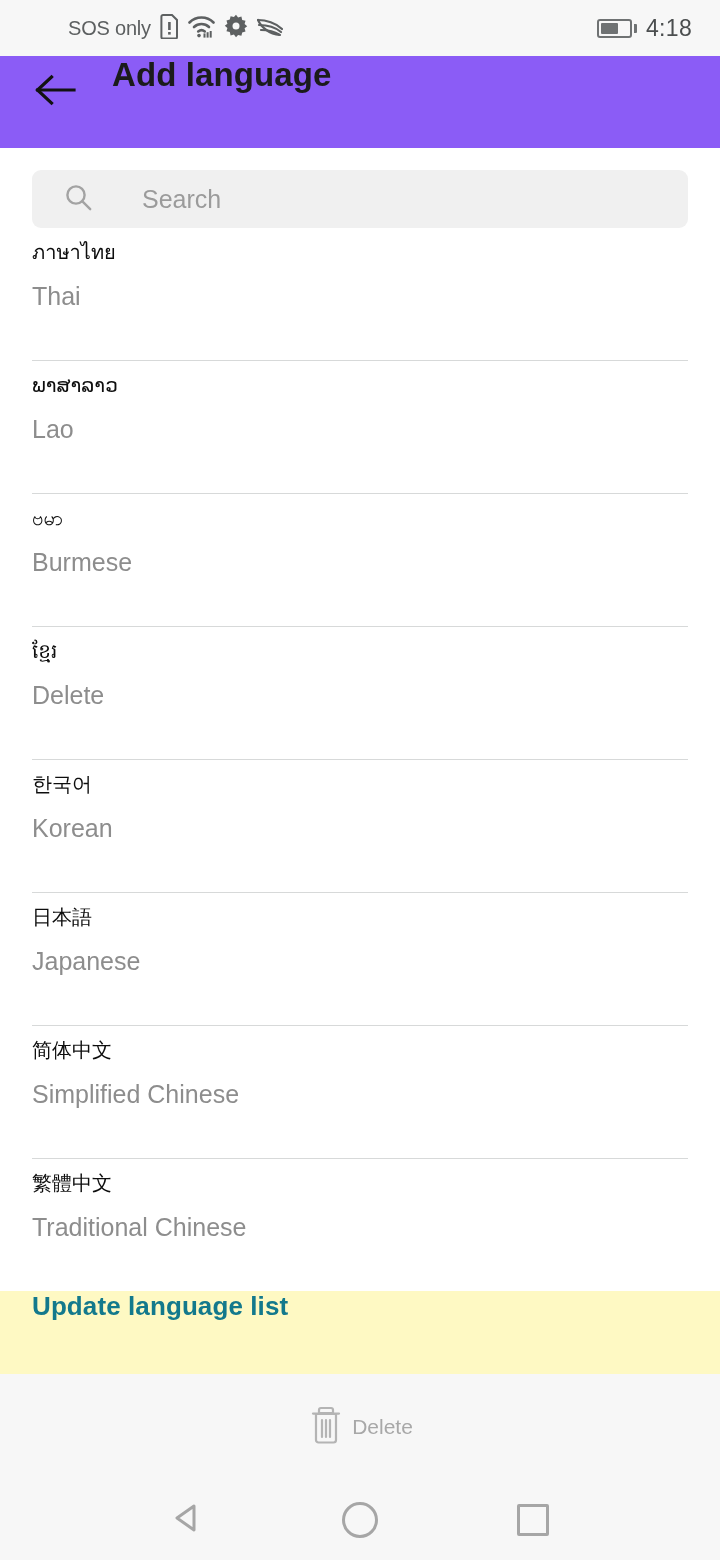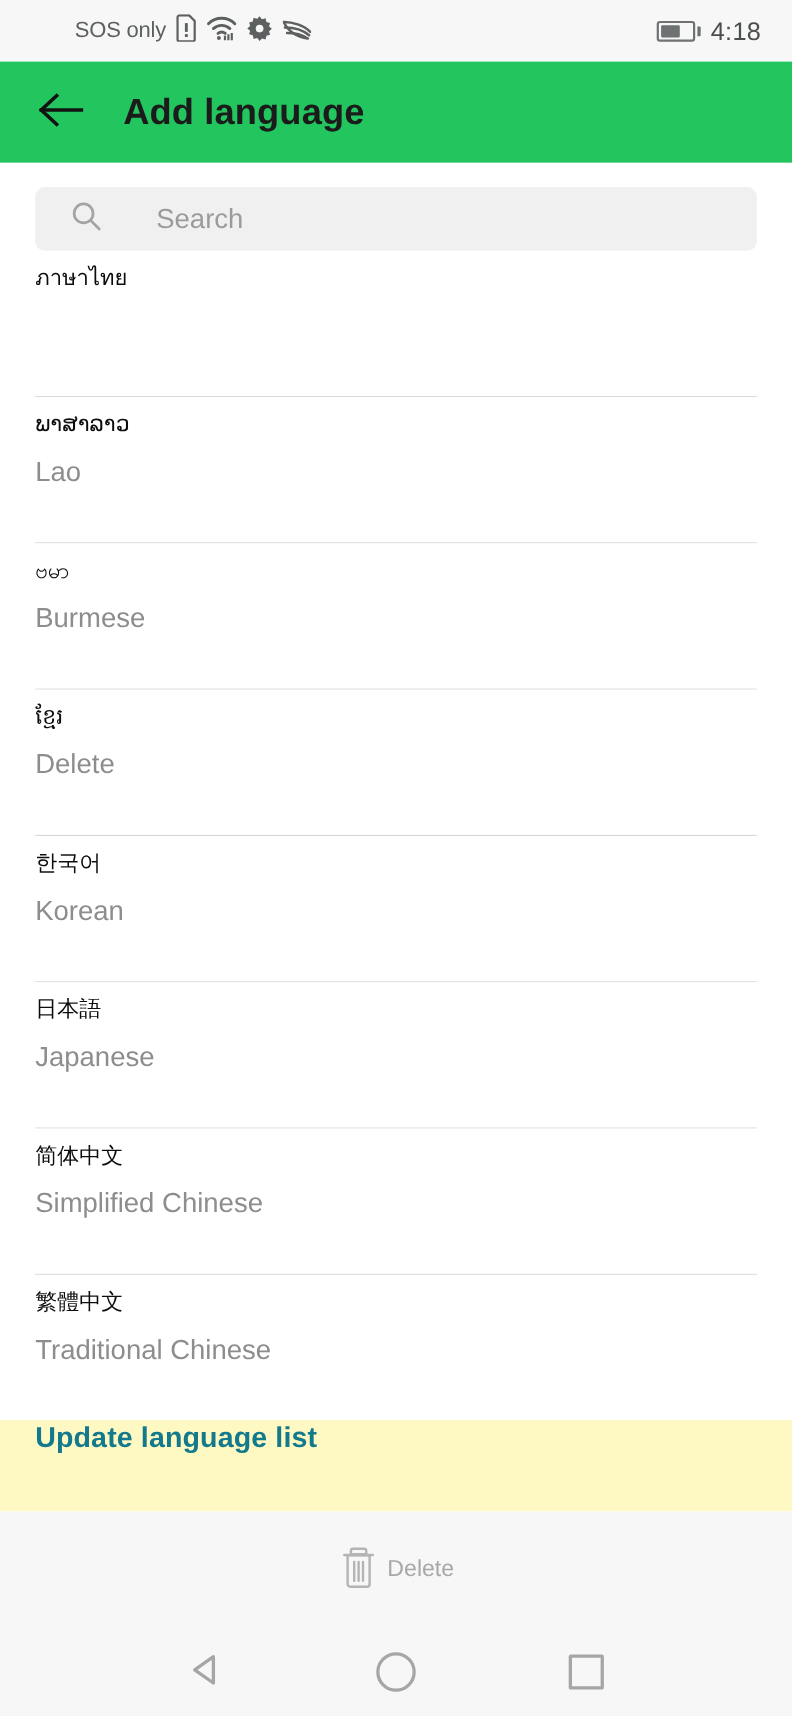--- a/index.html
+++ b/index.html
@@ -37,7 +37,7 @@
   
   .appbar {
     position:absolute; top:56px; left:0; width:720px; height:92px;
-    background:#22c55e; display:flex; align-items:center;
+    background:#8b5cf6; display:flex; 
   }
   .back-btn {
     width:72px; height:72px; margin-left:20px;

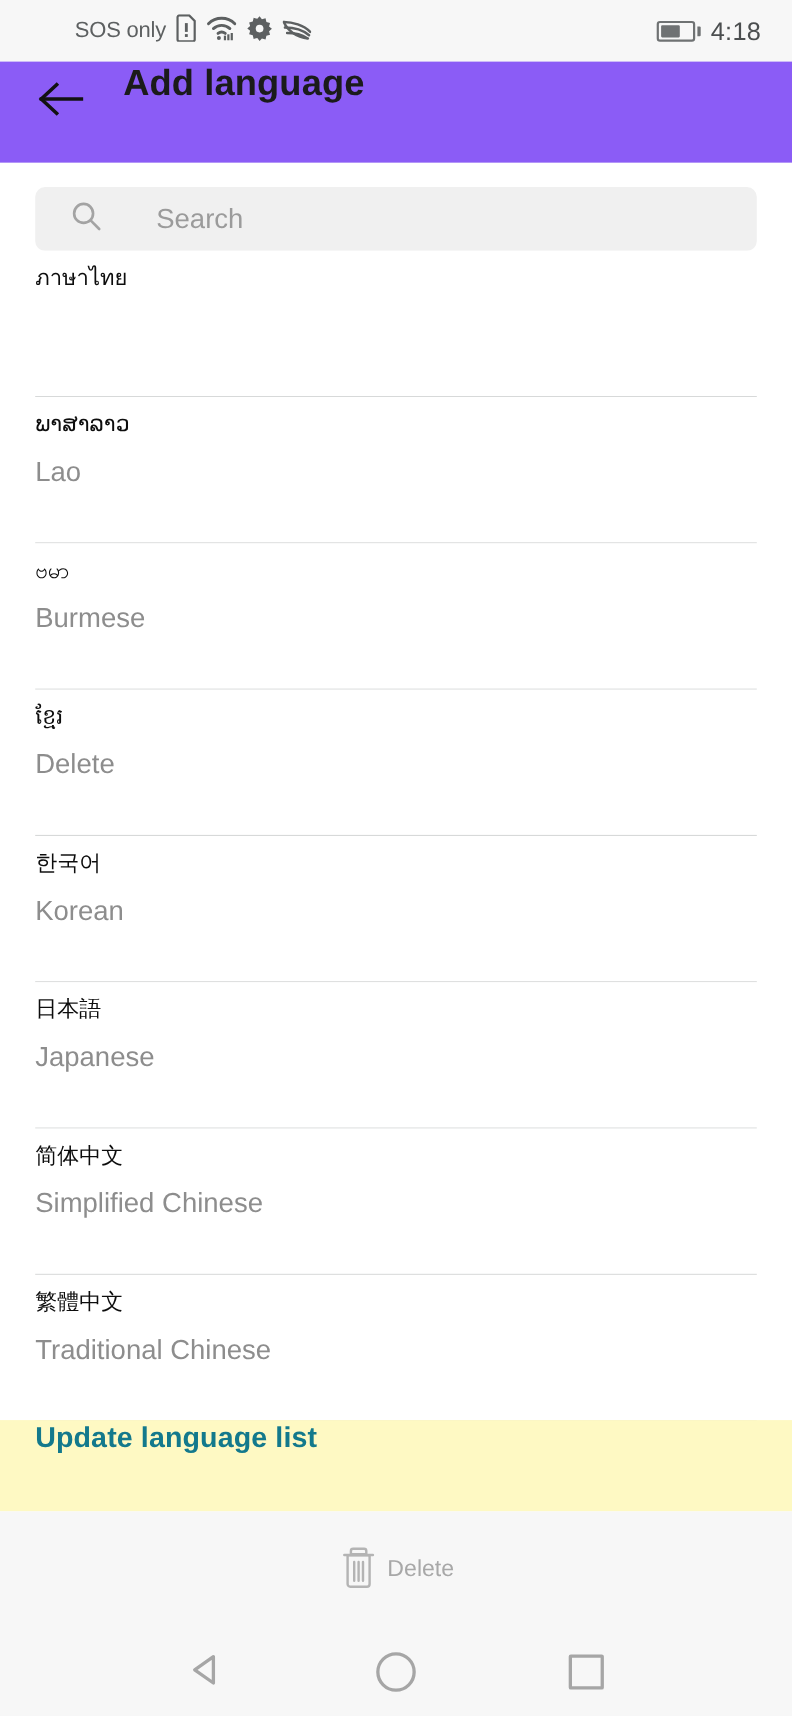--- a/index.html
+++ b/index.html
@@ -182,6 +182,7 @@
 
     <div class="lang-row">
       <span class="lang-native">ภาษาไทย</span>
+      <span class="lang-english">Thai</span>
       <span class="divider"></span>
     </div>
 

